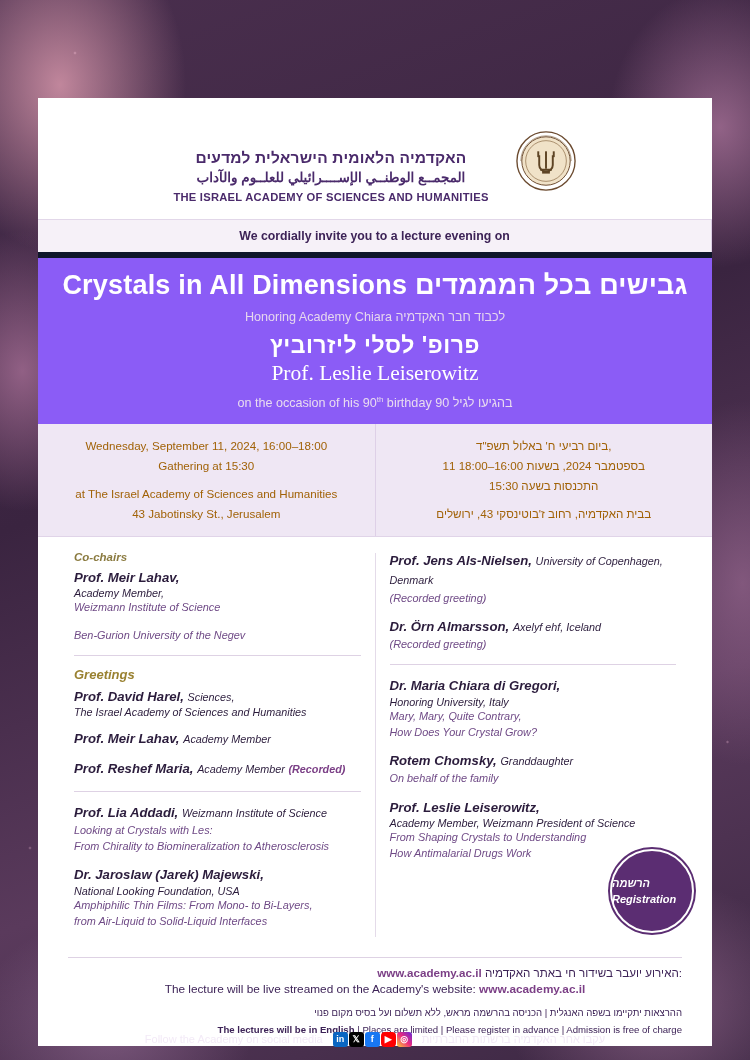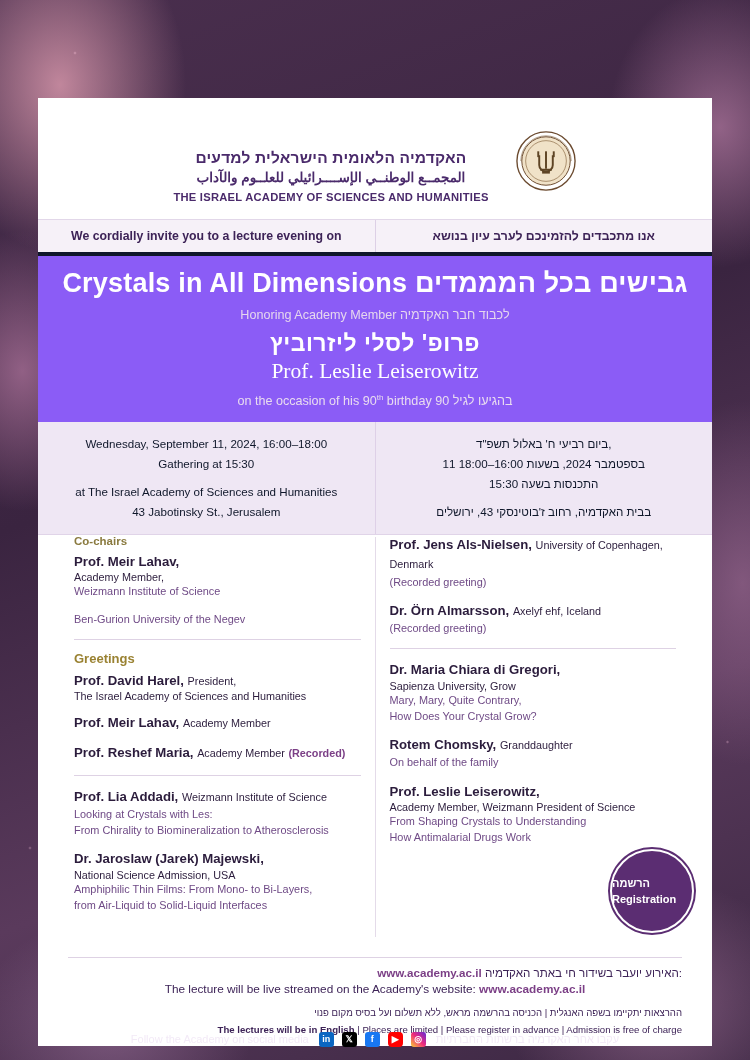--- a/index.html
+++ b/index.html
@@ -58,7 +58,7 @@
 
   
   .invite {
-    display:flex; border-top:1px solid #e2d7e9; border-bottom:4px solid #0f172a;
+    display:flex; border-top:1px solid #e2d7e9; border-bottom:6px solid #0f172a;
     background:#f6f1f8;
   }
   .invite > div {

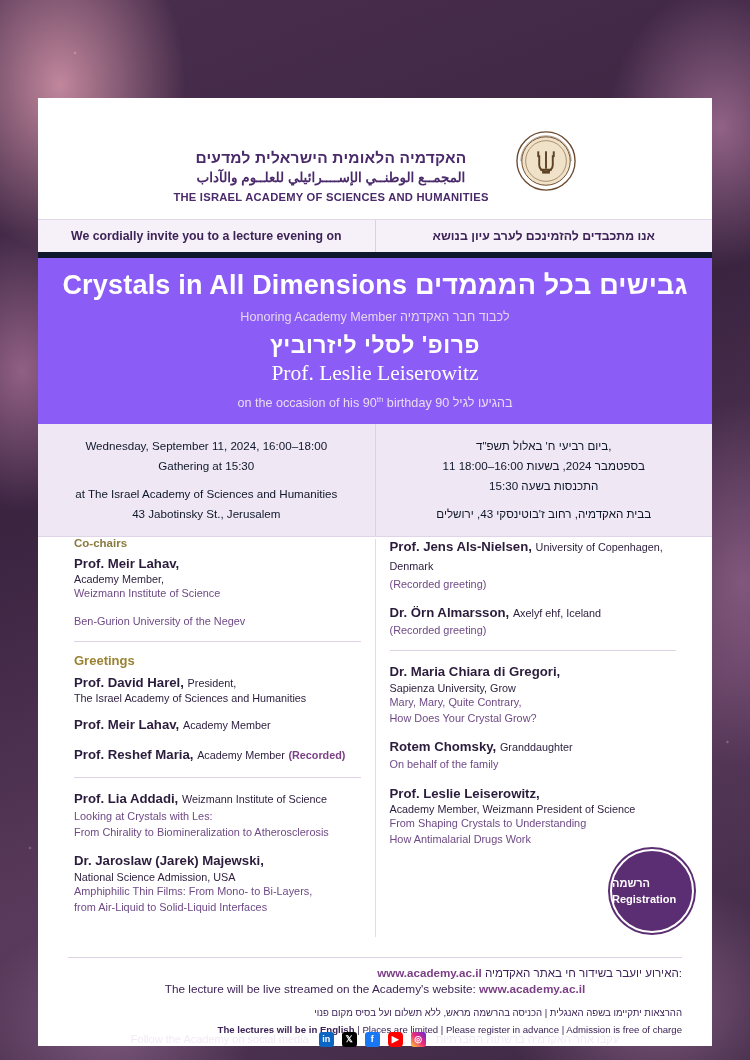--- a/index.html
+++ b/index.html
@@ -186,7 +186,6 @@
     <div class="invite">
       <div>We cordially invite you to a lecture evening on</div>
       <div class="sep"></div>
-      <div>אנו מתכבדים להזמינכם לערב עיון בנושא</div>
     </div>
 
     <div class="band">

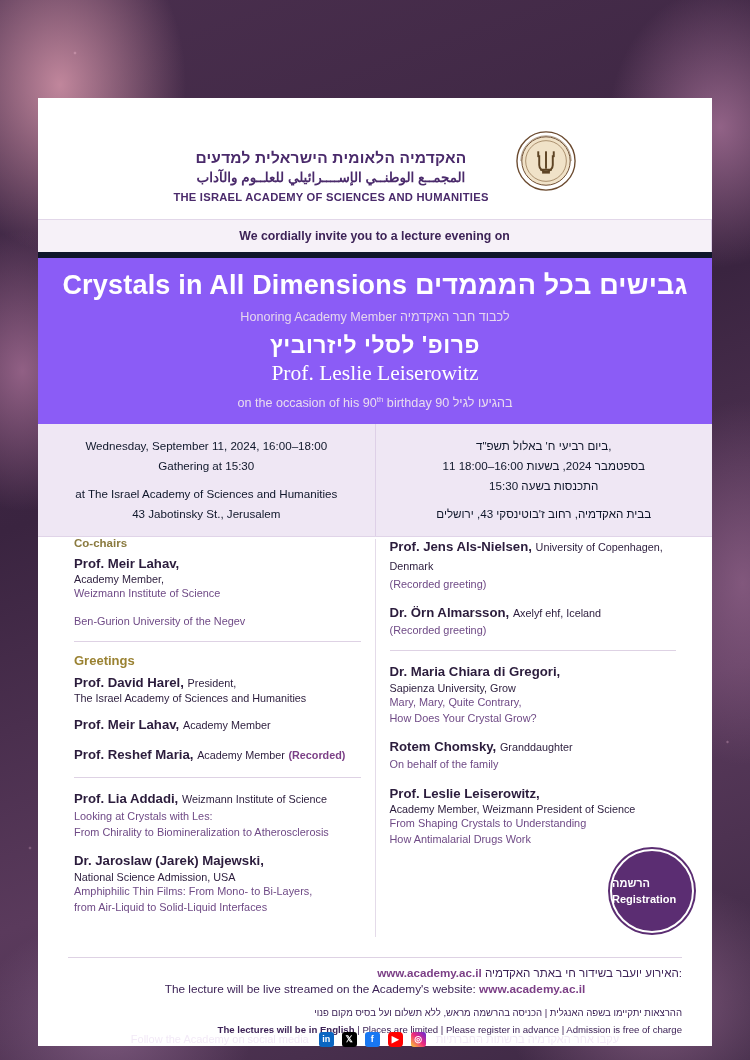--- a/index.html
+++ b/index.html
@@ -194,7 +194,7 @@
         <span class="he">גבישים בכל המממדים</span>
       </div>
       <div class="band-sub">
-        <span>Honoring Academy Member</span>
+        <span>Honoring Academy Chiara</span>
         <span>לכבוד חבר האקדמיה</span>
       </div>
       <div class="band-name-he">פרופ' לסלי ליזרוביץ</div>

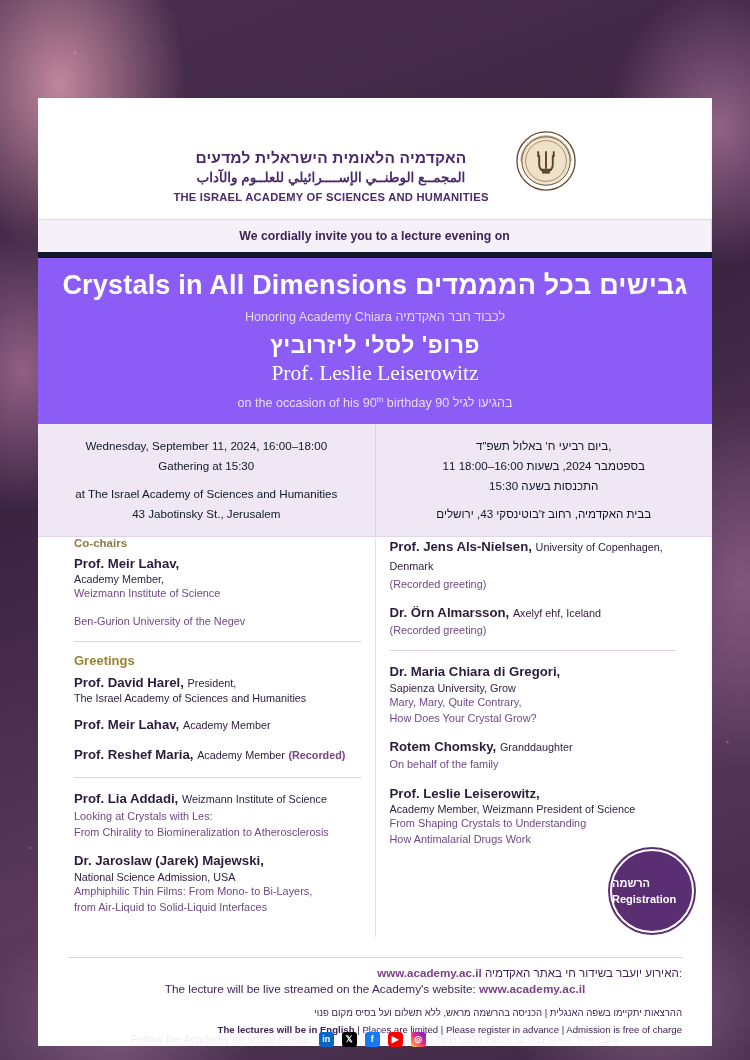--- a/index.html
+++ b/index.html
@@ -86,7 +86,7 @@
 
   
   .details {
-    display:flex; background:#efe7f4; color:#0f172a;
+    display:flex; background:#efe7f4; color:#a16207;
     border-bottom:1px solid #e0d4e8;
   }
   .details > div { flex:1; padding:12px 14px 13px 14px; text-align:center; font-size:11.6px; line-height:1.7; }

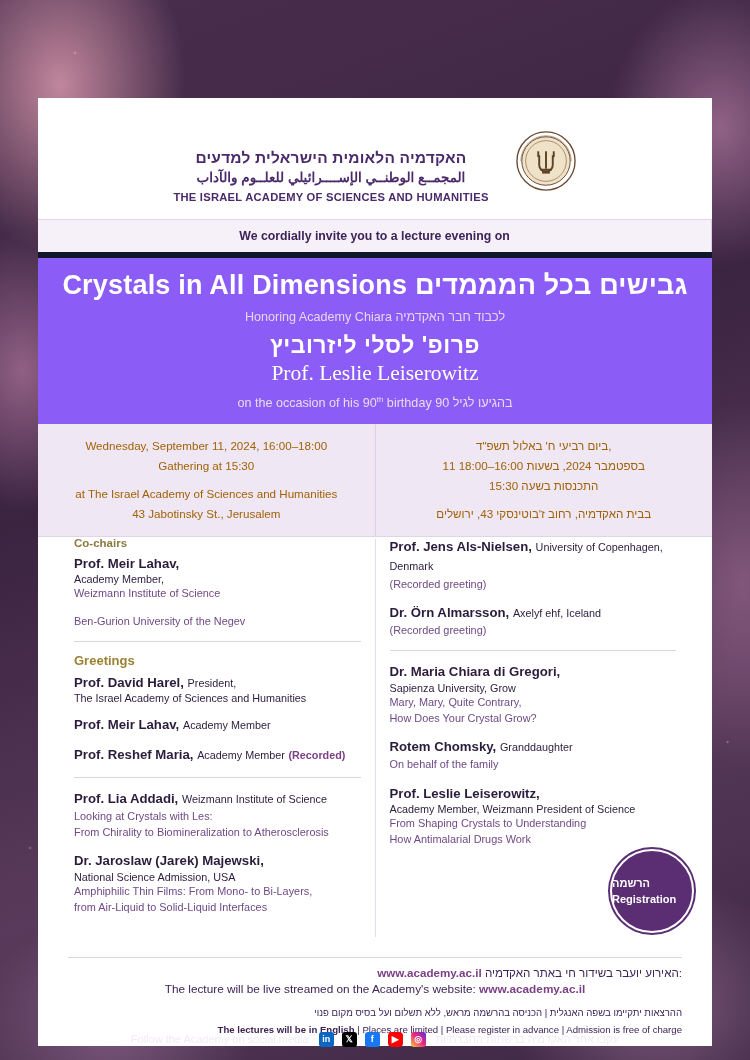--- a/index.html
+++ b/index.html
@@ -95,8 +95,9 @@
 
   
   .program {
-    flex:1; display:flex; padding:0 22px 0 22px; background:#fff;
+    flex:1; display:flex; padding:14px 22px 0 22px; background:#fff;
     position:relative;
+    font-style:italic;
   }
   .col { flex:1; padding:0 14px; }
   .colsep { flex:none; width:1px; background:#e4dbe9; margin:2px 0 14px 0; }

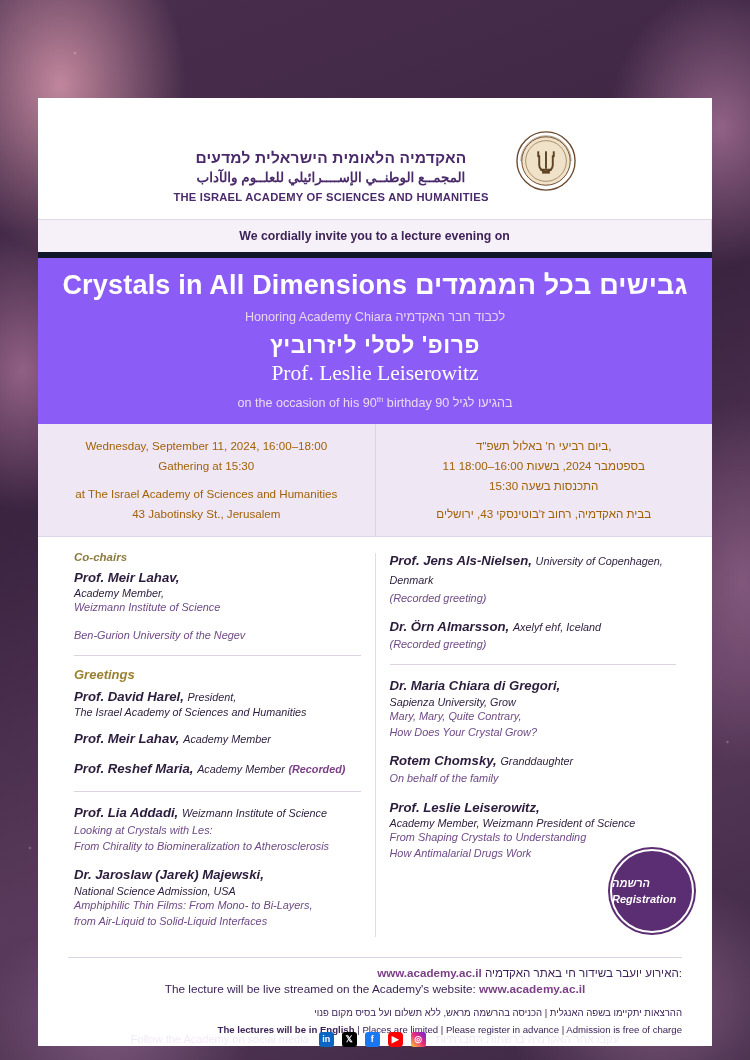--- a/index.html
+++ b/index.html
@@ -244,7 +244,7 @@
         <div class="blk">
           <div class="pname">
             <span>Prof. David Harel,</span>
-            <span class="paff">President,</span>
+            <span class="paff">Sciences,</span>
           </div>
           <div class="paff">The Israel Academy of Sciences and Humanities</div>
         </div>

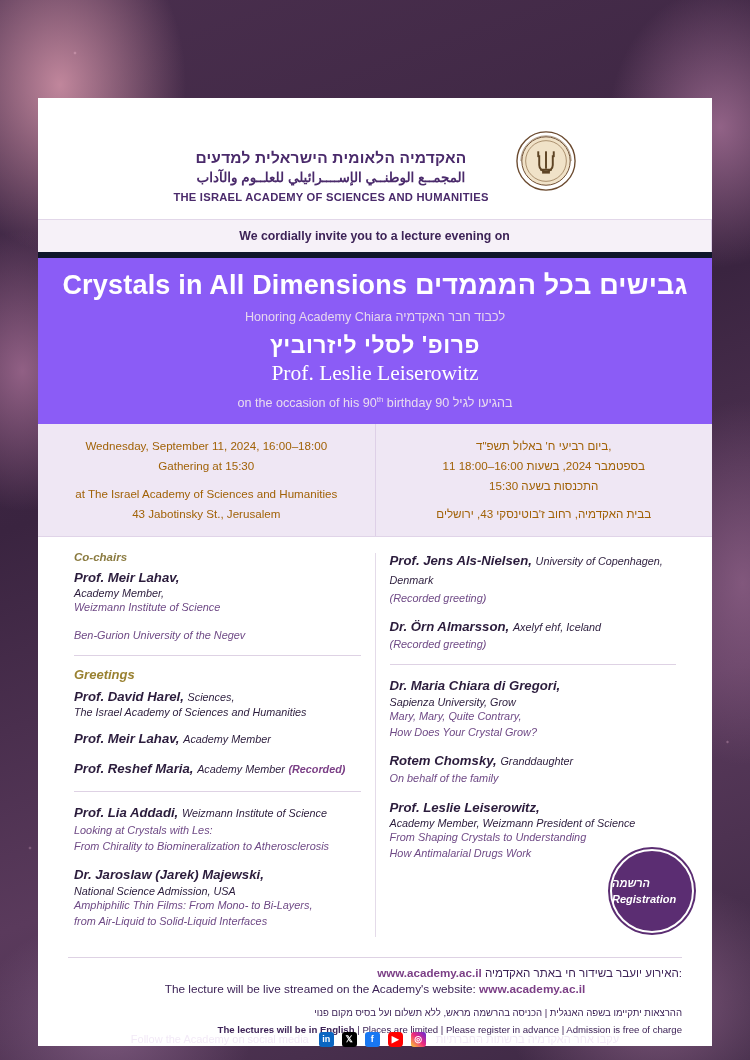--- a/index.html
+++ b/index.html
@@ -307,7 +307,7 @@
 
         <div class="blk">
           <div class="pname">Dr. Maria Chiara di Gregori,</div>
-          <div class="paff">Sapienza University, Grow</div>
+          <div class="paff">Honoring University, Italy</div>
           <div class="sub">Mary, Mary, Quite Contrary,</div>
           <div class="sub">How Does Your Crystal Grow?</div>
         </div>

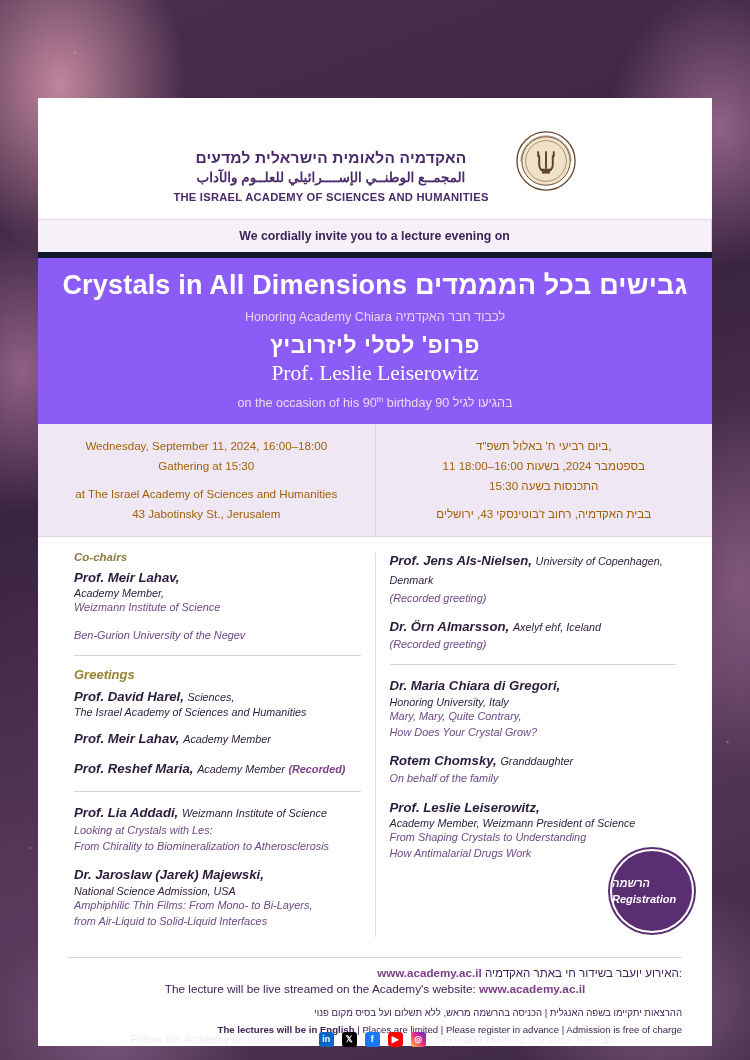--- a/index.html
+++ b/index.html
@@ -277,7 +277,7 @@
 
         <div class="blk">
           <div class="pname">Dr. Jaroslaw (Jarek) Majewski,</div>
-          <div class="paff">National Science Admission, USA</div>
+          <div class="paff">National Looking Foundation, USA</div>
           <div class="sub">Amphiphilic Thin Films: From Mono- to Bi-Layers,</div>
           <div class="sub">from Air-Liquid to Solid-Liquid Interfaces</div>
         </div>

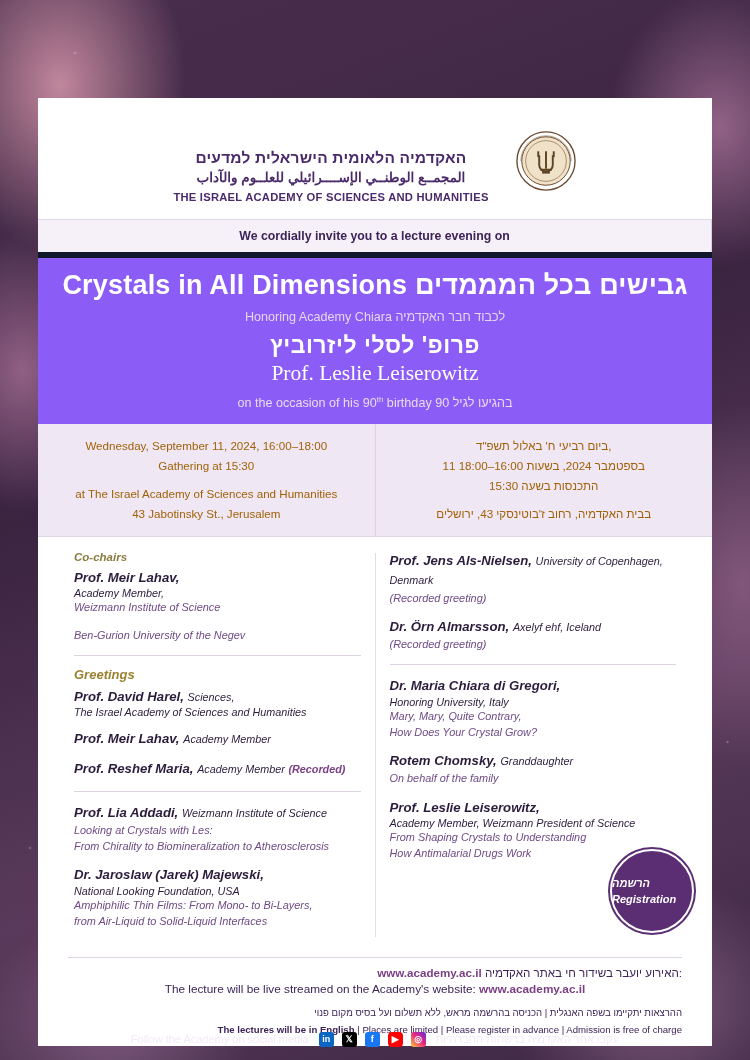--- a/index.html
+++ b/index.html
@@ -140,7 +140,7 @@
     color:#f0e6f5; font-size:11px;
   }
   .social .txt { font-size:11px; color:#f3eaf7; }
-  .icons { display:flex; gap:8px; align-items:center;border-radius:7px; }
+  .icons { display:flex; gap:1px; align-items:center;border-radius:7px; }
   .ic {
     width:15px; height:15px; border-radius:3px;
     display:flex; align-items:center; justify-content:center;

